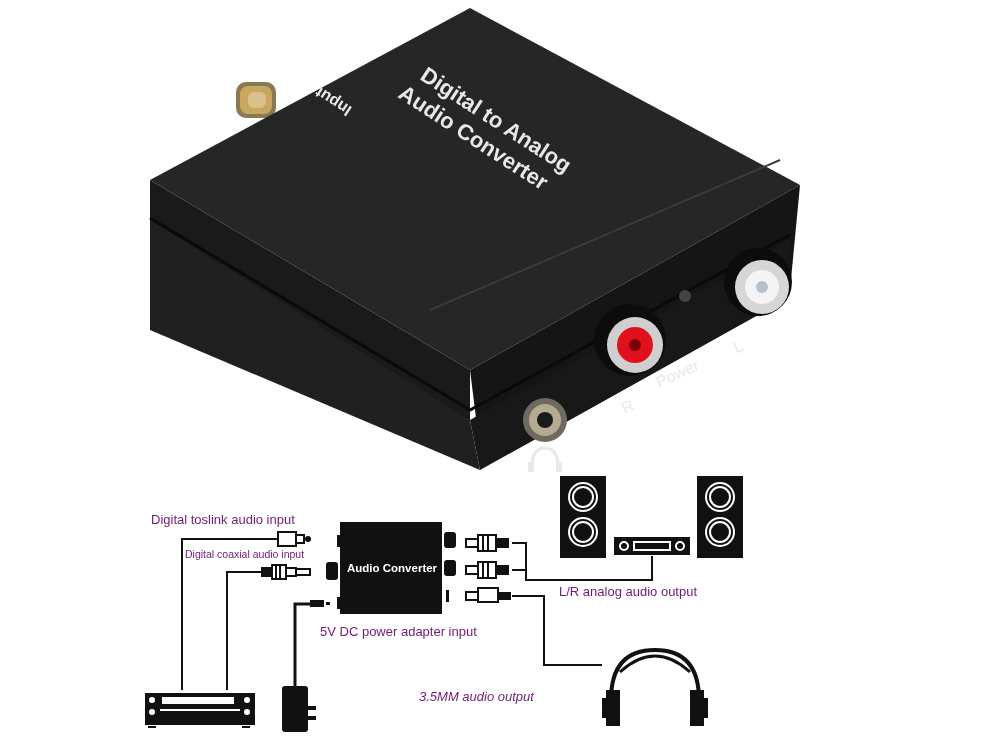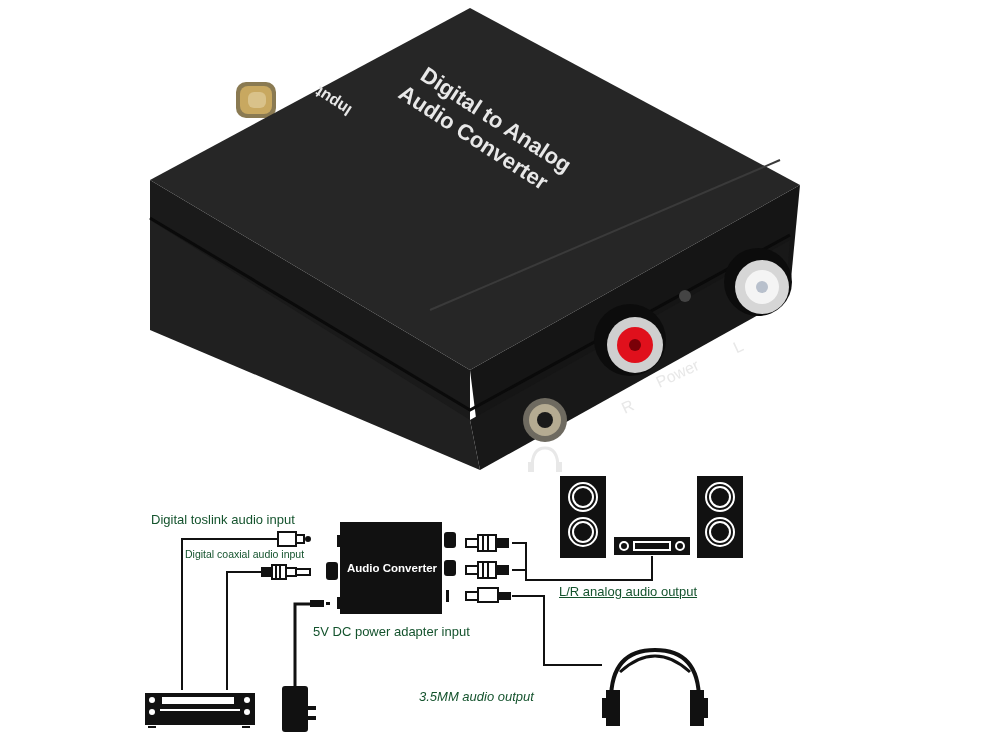--- a/index.html
+++ b/index.html
@@ -5,7 +5,7 @@
   html, body { margin: 0; padding: 0; background: #ffffff; }
   body { width: 1000px; height: 750px; position: relative; overflow: hidden; font-family: "Liberation Sans", sans-serif; }
   .abs { position: absolute; }
-  .lbl { position: absolute; color: #14532d; white-space: nowrap; }
+  .lbl { position: absolute; color: #701a75; white-space: nowrap; }
   .device-text { position: absolute; color: #e8e8e8; font-weight: bold; white-space: nowrap; font-family: "Liberation Sans", sans-serif; }
 </style>
 </head>

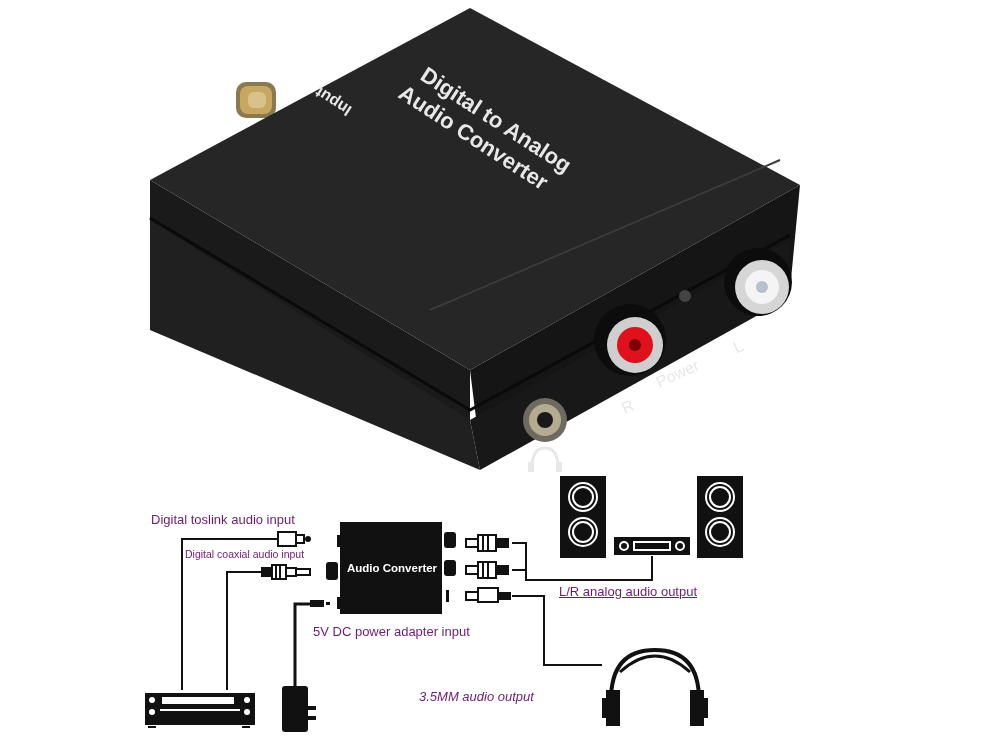--- a/index.html
+++ b/index.html
@@ -176,7 +176,7 @@
   <div class="lbl" style="left:151px;top:42px;font-size:13px;">Digital  toslink audio input</div>
   <div class="lbl" style="left:185px;top:78px;font-size:10.5px;font-weight:normal;">Digital  coaxial audio input</div>
   <div class="lbl" style="left:313px;top:154px;font-size:13px;">5V DC power adapter input</div>
-  <div class="lbl" style="left:559px;top:114px;font-size:13px;text-decoration:underline;">L/R analog audio output</div>
+  <div class="lbl" style="left:559px;top:114px;font-size:13px;">L/R analog audio output</div>
   <div class="lbl" style="left:419px;top:219px;font-size:13px;font-style:italic;">3.5MM audio output</div>
 </div>
 

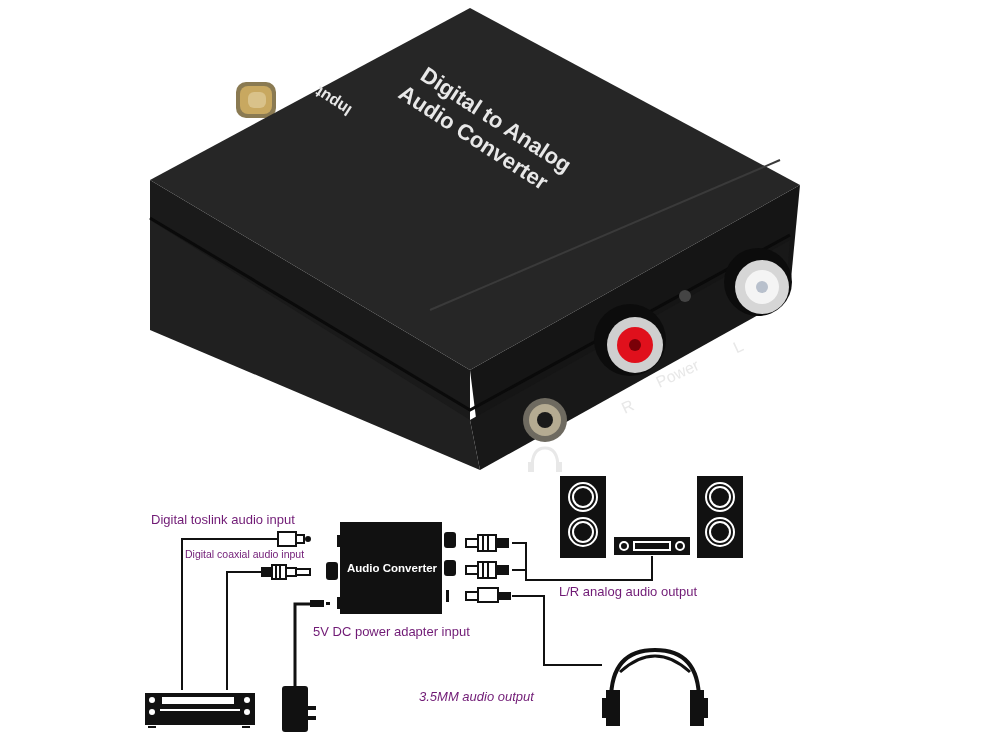--- a/index.html
+++ b/index.html
@@ -175,7 +175,7 @@
 
   <div class="lbl" style="left:151px;top:42px;font-size:13px;">Digital  toslink audio input</div>
   <div class="lbl" style="left:185px;top:78px;font-size:10.5px;font-weight:normal;">Digital  coaxial audio input</div>
-  <div class="lbl" style="left:313px;top:154px;font-size:13px;">5V DC power adapter input</div>
+  <div class="lbl" style="left:320px;top:154px;font-size:13px;">5V DC power adapter input</div>
   <div class="lbl" style="left:559px;top:114px;font-size:13px;">L/R analog audio output</div>
   <div class="lbl" style="left:419px;top:219px;font-size:13px;font-style:italic;">3.5MM audio output</div>
 </div>

